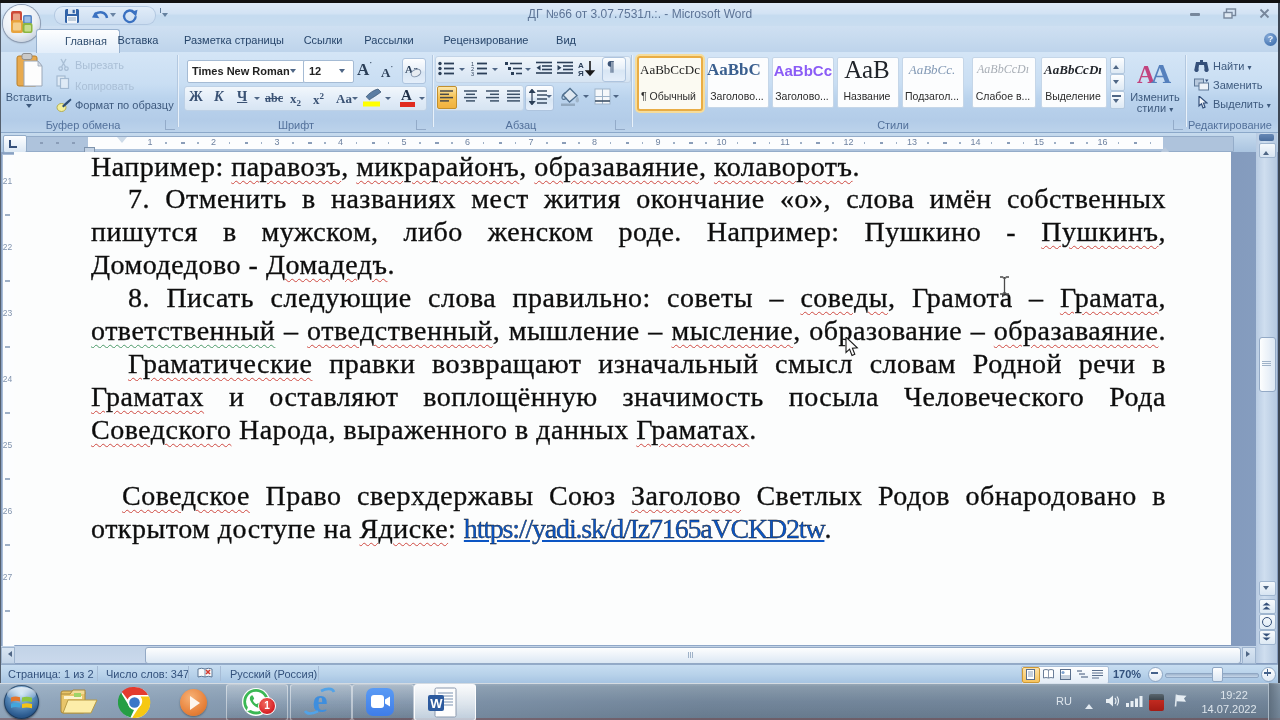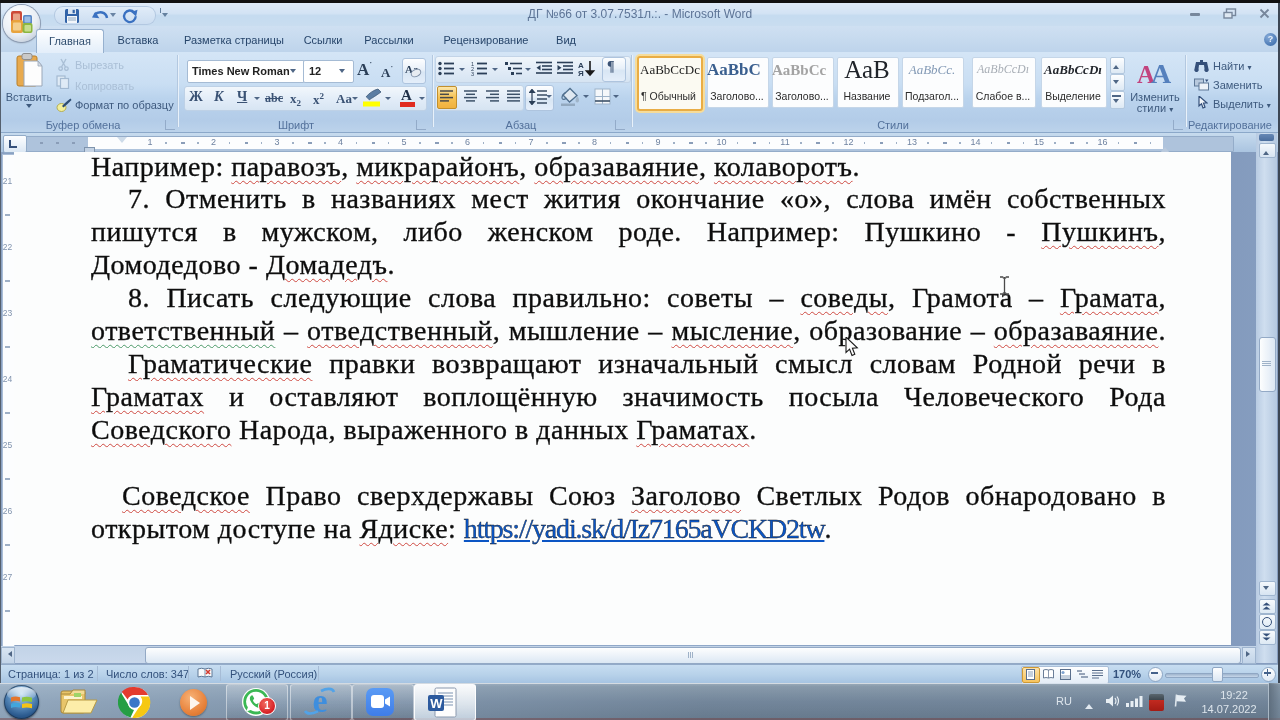--- a/index.html
+++ b/index.html
@@ -33,7 +33,7 @@
   .tab{position:absolute;top:29px;height:23px;line-height:23px;text-align:center;
     font-size:11px;color:#27456a;}
   .tabsel{background:linear-gradient(#fdfeff,#f0f6fc 50%,#e3eefa);border:1px solid #97b1cf;
-    border-bottom:none;border-radius:3px 3px 0 0;color:#2f4d6e;}
+    border-bottom:none;border-radius:3px 3px 0 0;color:#2f4d6e;padding-left:16px;}
 
   
   .gsep{position:absolute;top:55px;width:1px;height:72px;background:#b3c8e0;box-shadow:1px 0 0 #e8f1fa;}

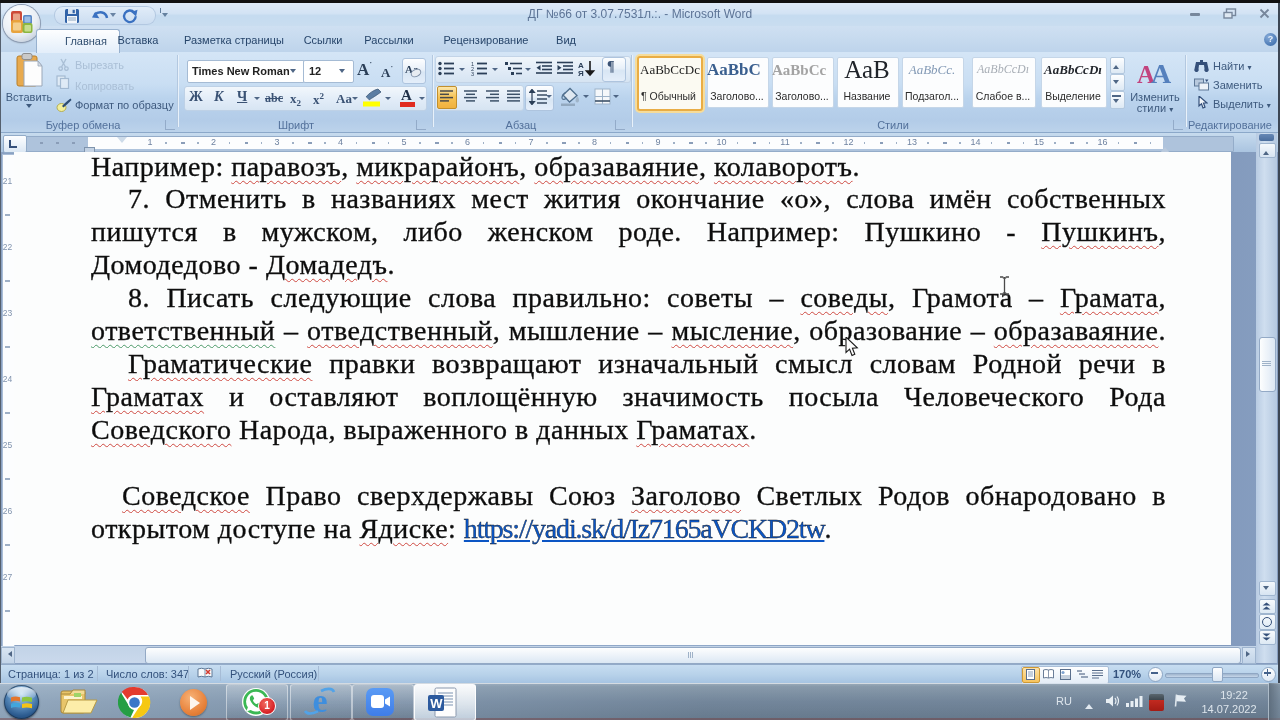--- a/index.html
+++ b/index.html
@@ -351,7 +351,7 @@
     <div class="abs" style="left:707px;top:90px;width:60px;text-align:center;font-size:10.5px;color:#2c2c2c;">Заголово...</div>
 
     <div class="abs" style="left:772px;top:57px;width:60px;height:49px;background:#fcfdfe;border:1px solid #c5d6e8;border-radius:2px;"></div>
-    <div class="abs" style="left:772px;top:62px;width:60px;text-align:left;font-family:Liberation Serif, serif;font-size:15px;font-weight:bold;color:#a3a3a3;">AaBbCc</div>
+    <div class="abs" style="left:772px;top:62px;width:60px;text-align:right;font-family:Liberation Sans, sans-serif;font-size:15px;font-weight:bold;color:#8b5cf6;">AaBbCc</div>
     <div class="abs" style="left:772px;top:90px;width:60px;text-align:center;font-size:10.5px;color:#2c2c2c;">Заголово...</div>
 
     <div class="abs" style="left:837px;top:57px;width:60px;height:49px;background:#fcfdfe;border:1px solid #c5d6e8;border-radius:2px;"></div>

